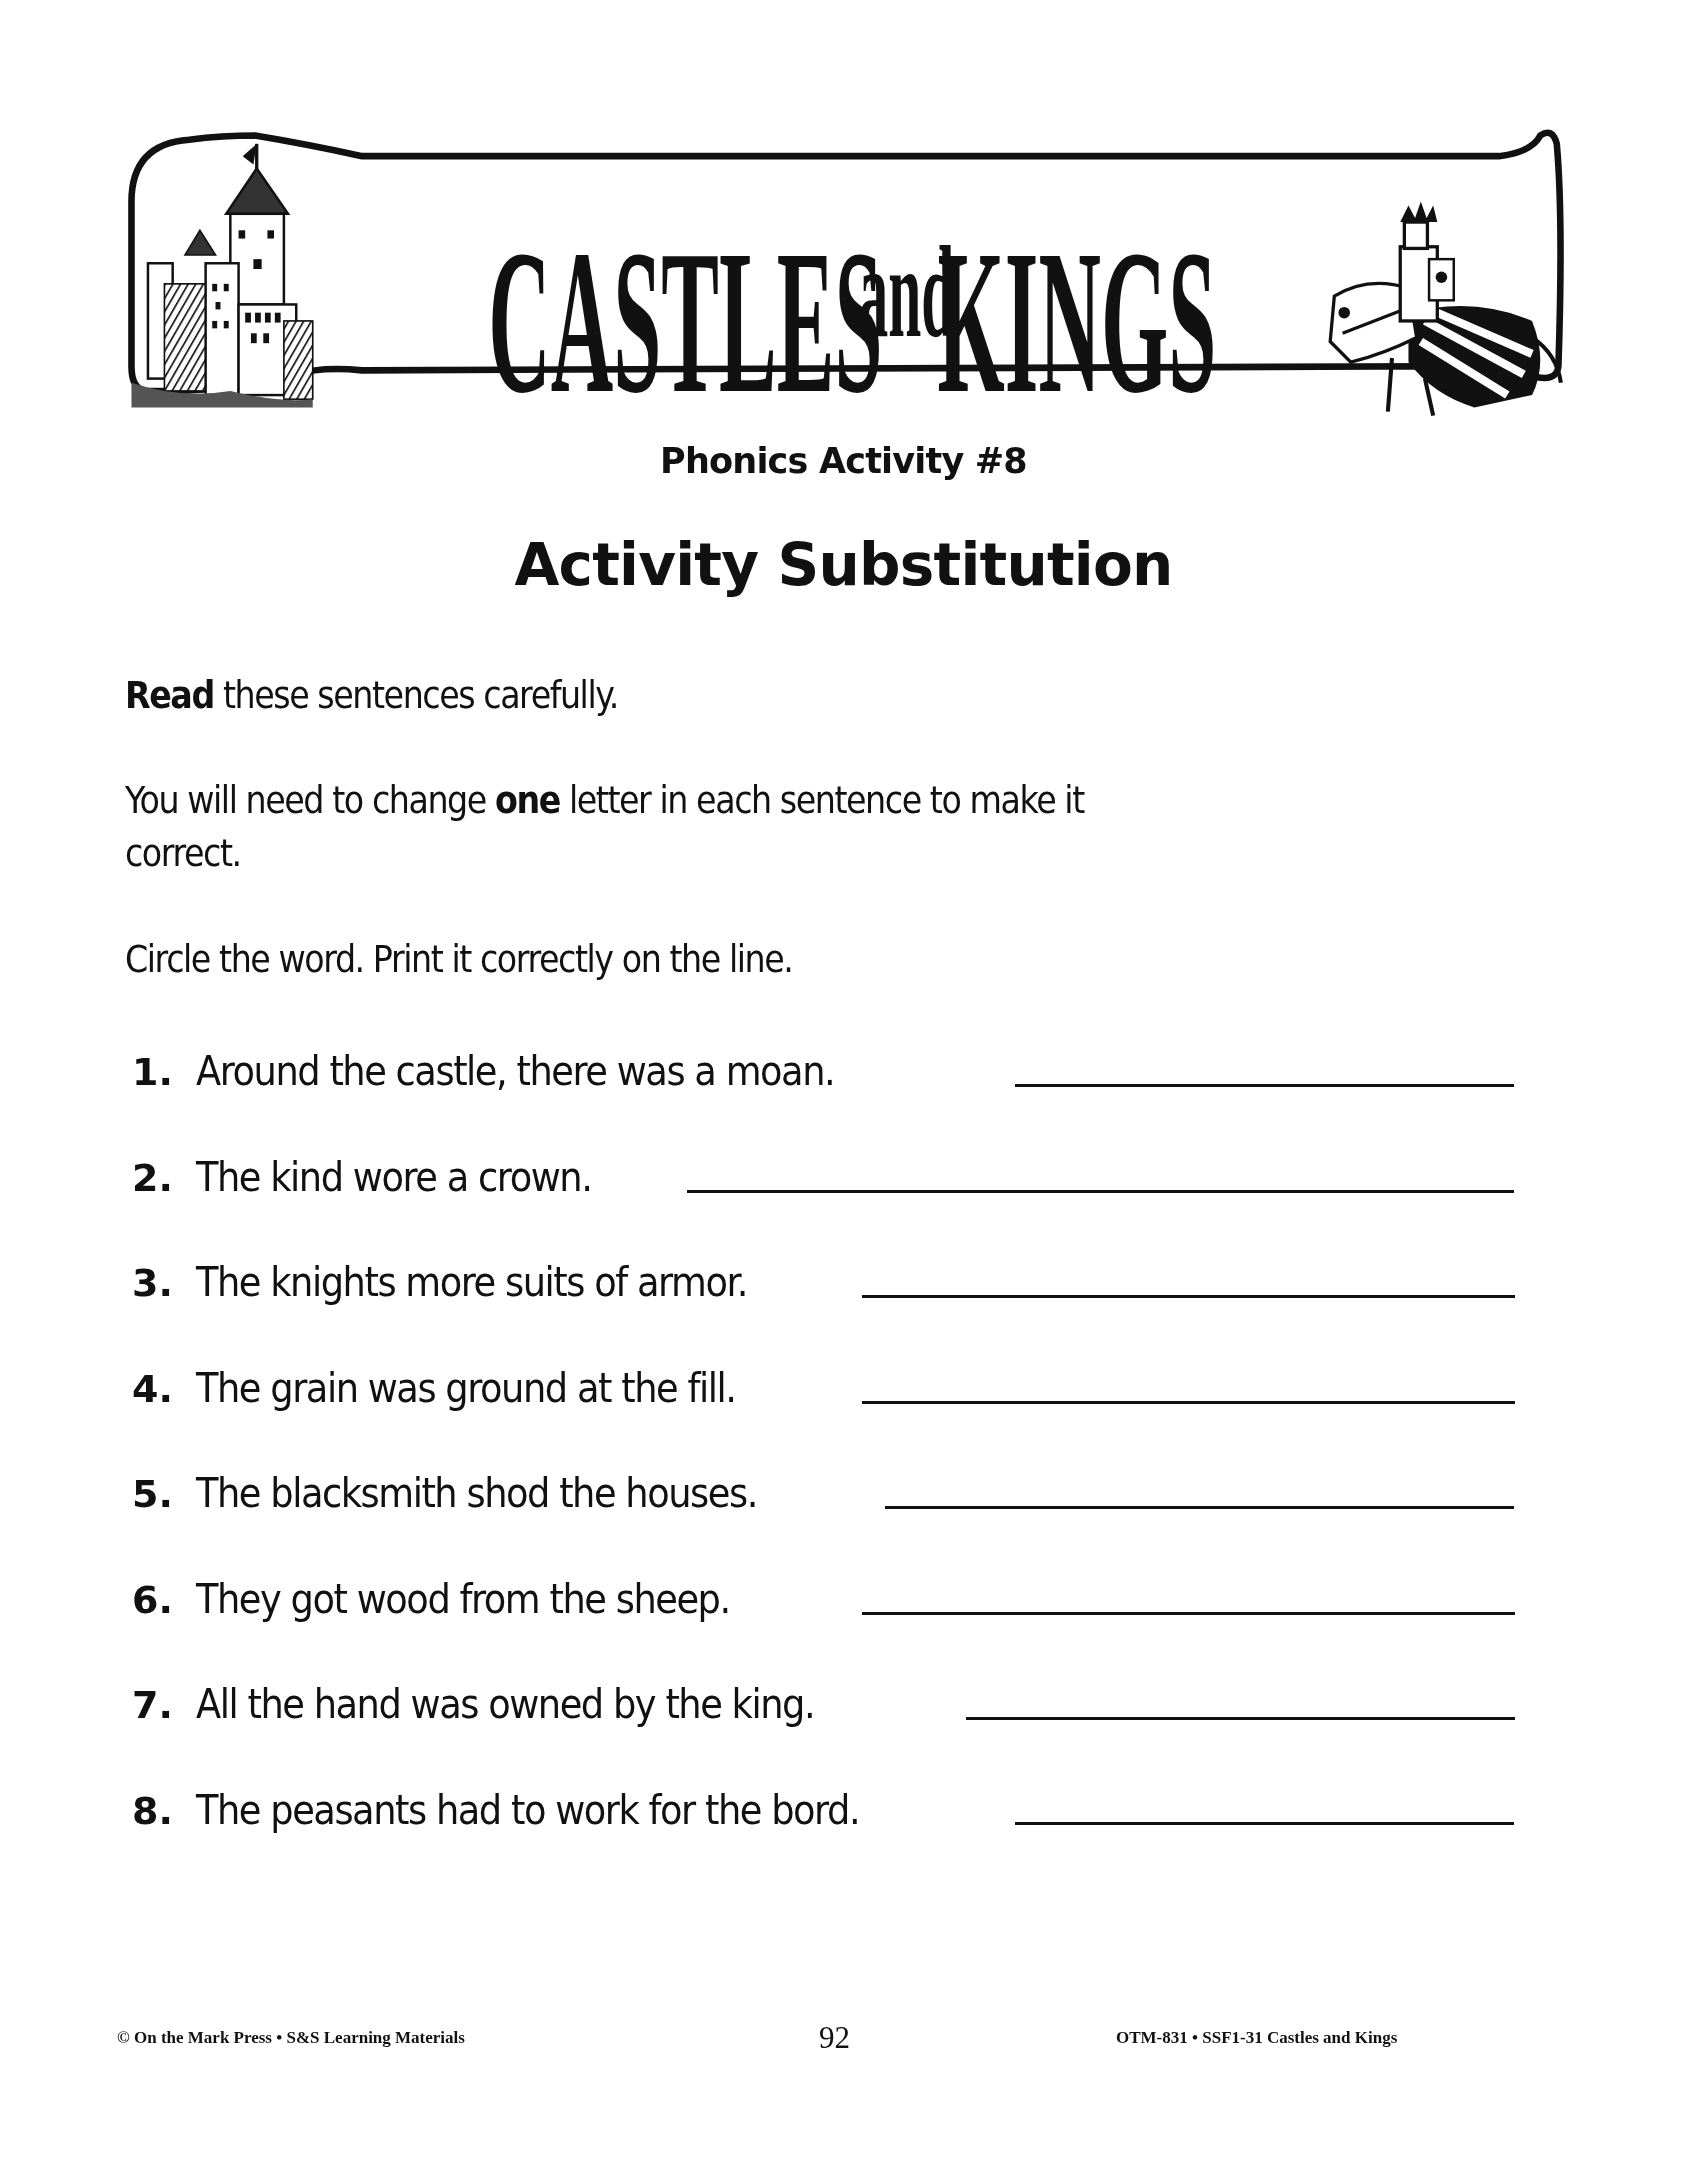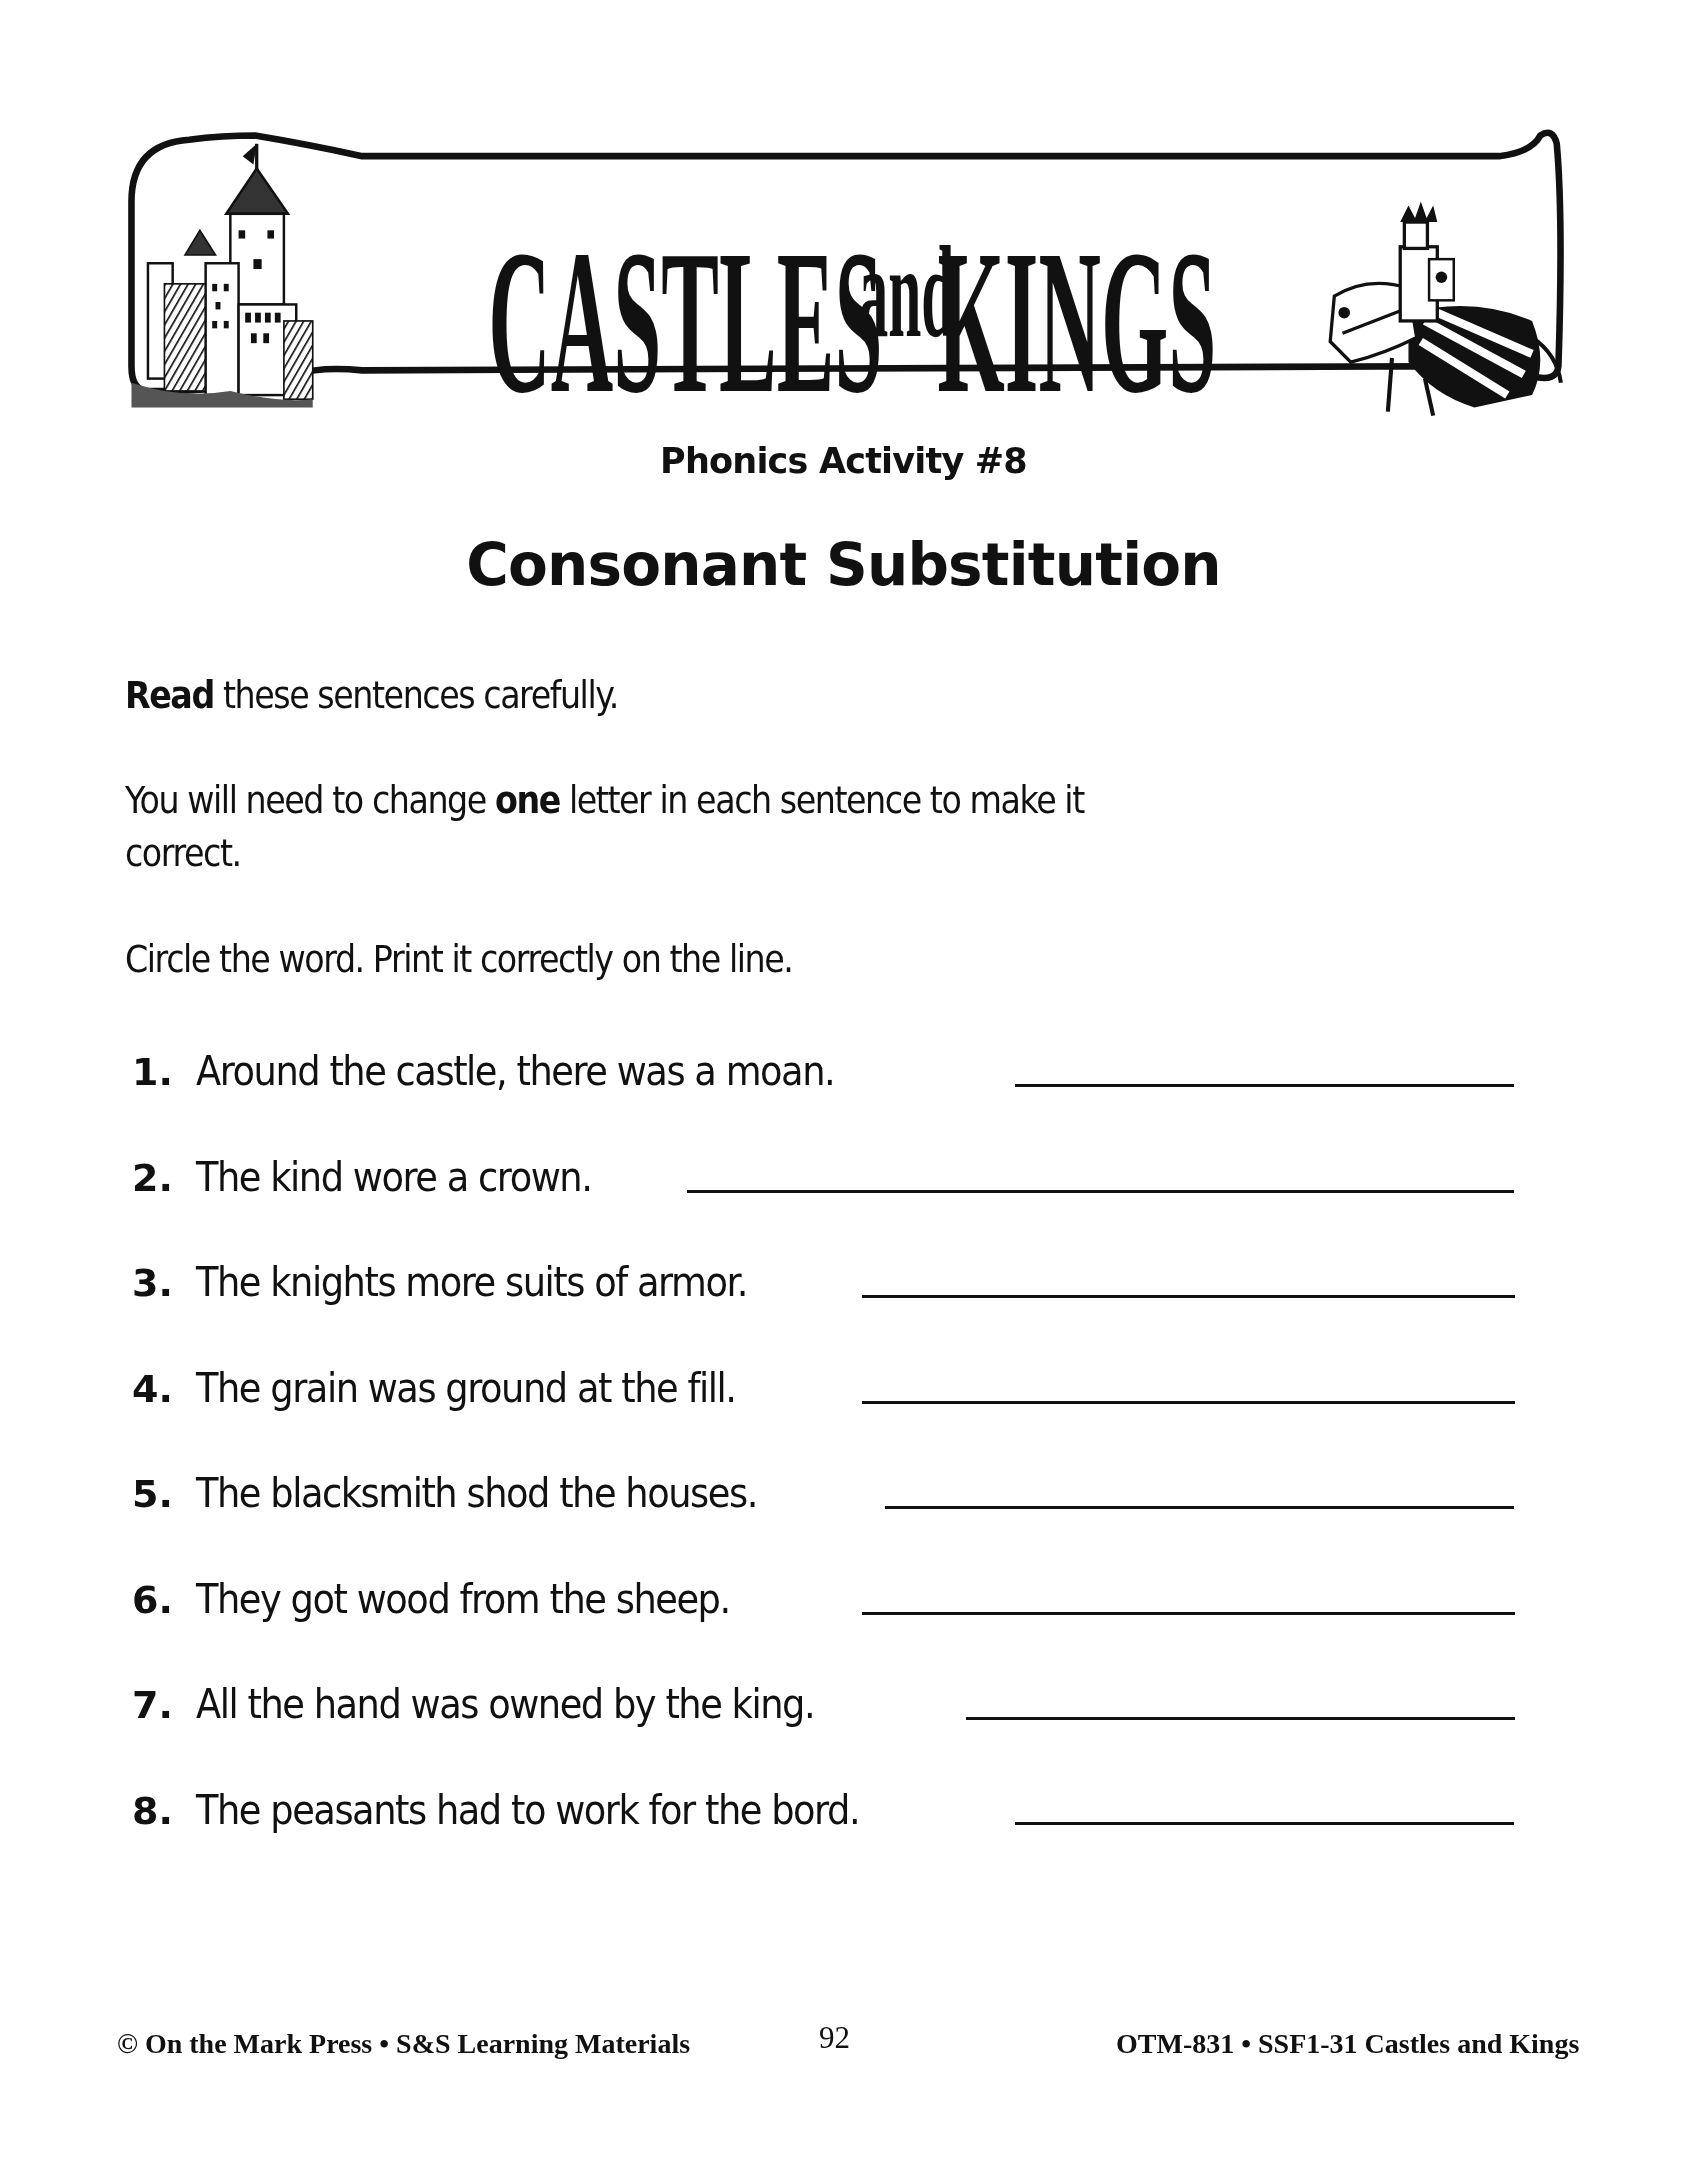--- a/index.html
+++ b/index.html
@@ -110,7 +110,7 @@
 </div>
 
 <div class="subtitle">Phonics Activity #8</div>
-<div class="title">Consonant Substitution</div>
+<div class="title">Activity Substitution</div>
 
 <div class="para" style="top:669px;">
   <b>Read</b><span> these sentences carefully.</span>

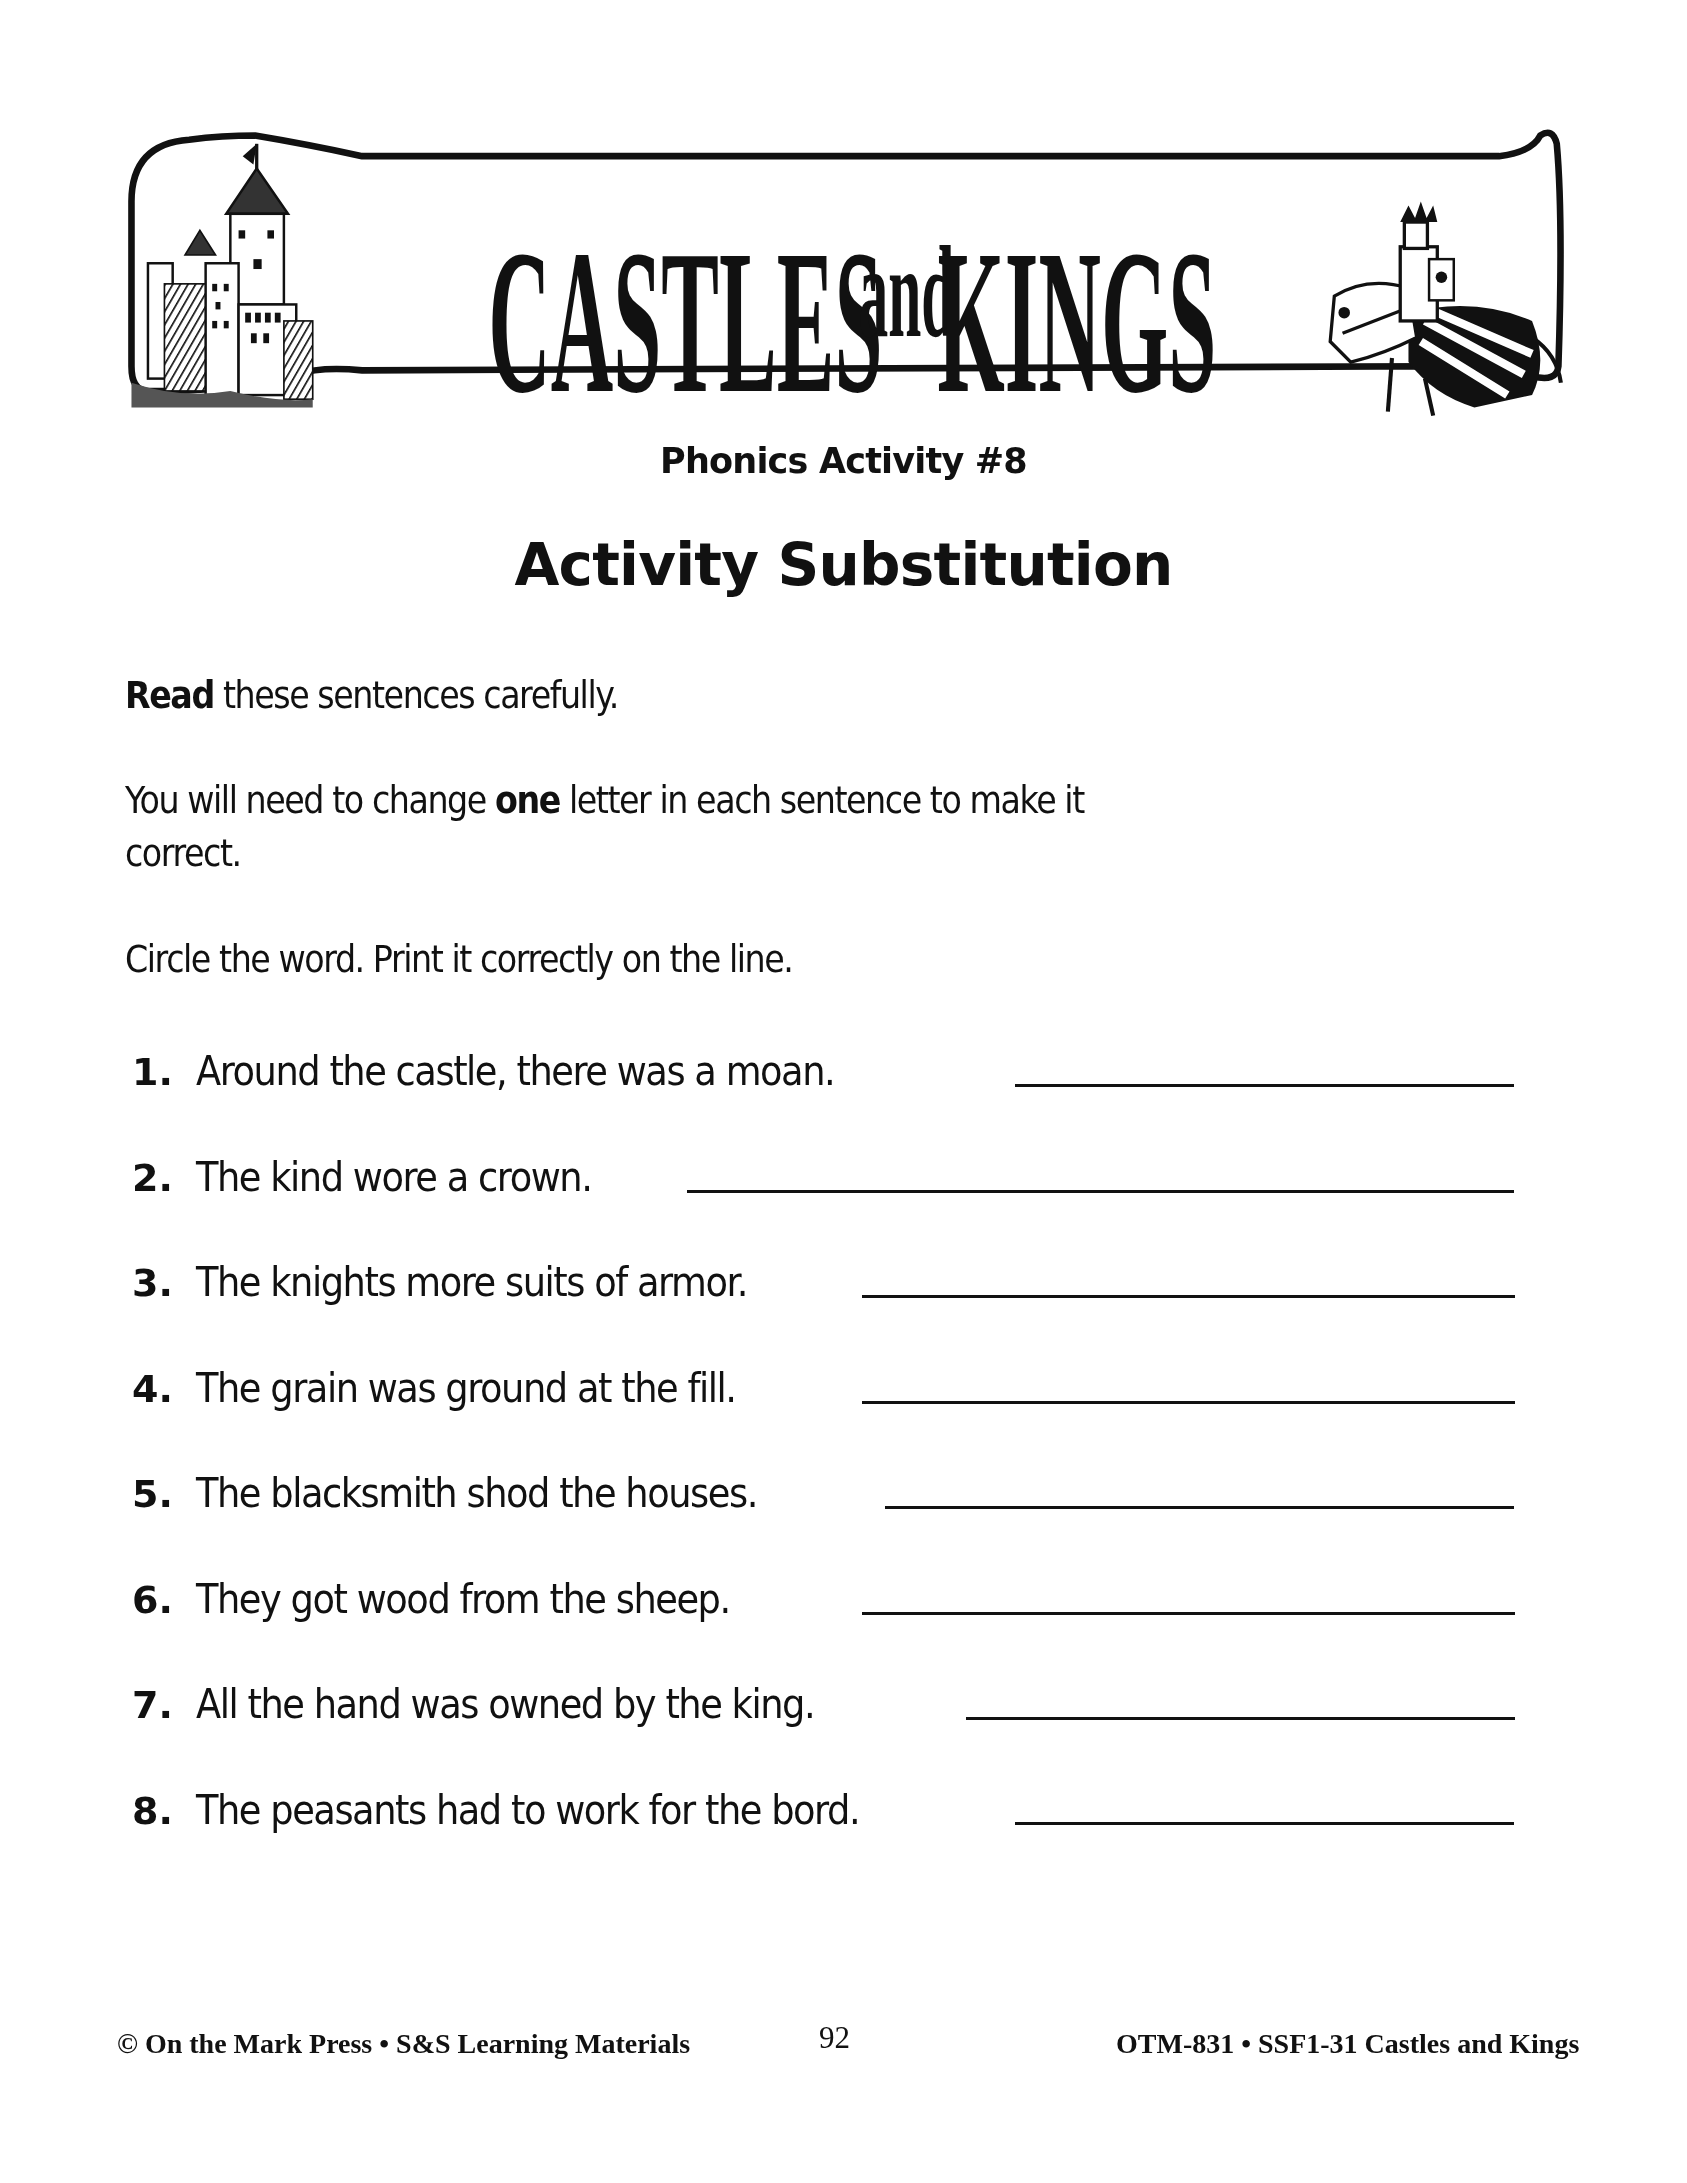--- a/index.html
+++ b/index.html
@@ -25,7 +25,7 @@
   .item .text { font-size: 40px; font-family: "DejaVu Sans", sans-serif; letter-spacing: -1.6px; white-space: nowrap; transform: scaleX(0.92); transform-origin: left bottom; }
   .answer-line { position: absolute; height: 3.3px; background: #111; border: none; }
 
-  .footer { position: absolute; top: 2028px; font-family: "Liberation Serif", serif; font-size: 28px; font-weight: bold; white-space: nowrap; }
+  .footer { position: absolute; top: 2028px; font-family: "Liberation Serif", serif; font-size: 17px; font-weight: bold; white-space: nowrap; }
   .footer.center { font-weight: normal; font-size: 31px; top: 2020px; }
 </style>
 </head>

